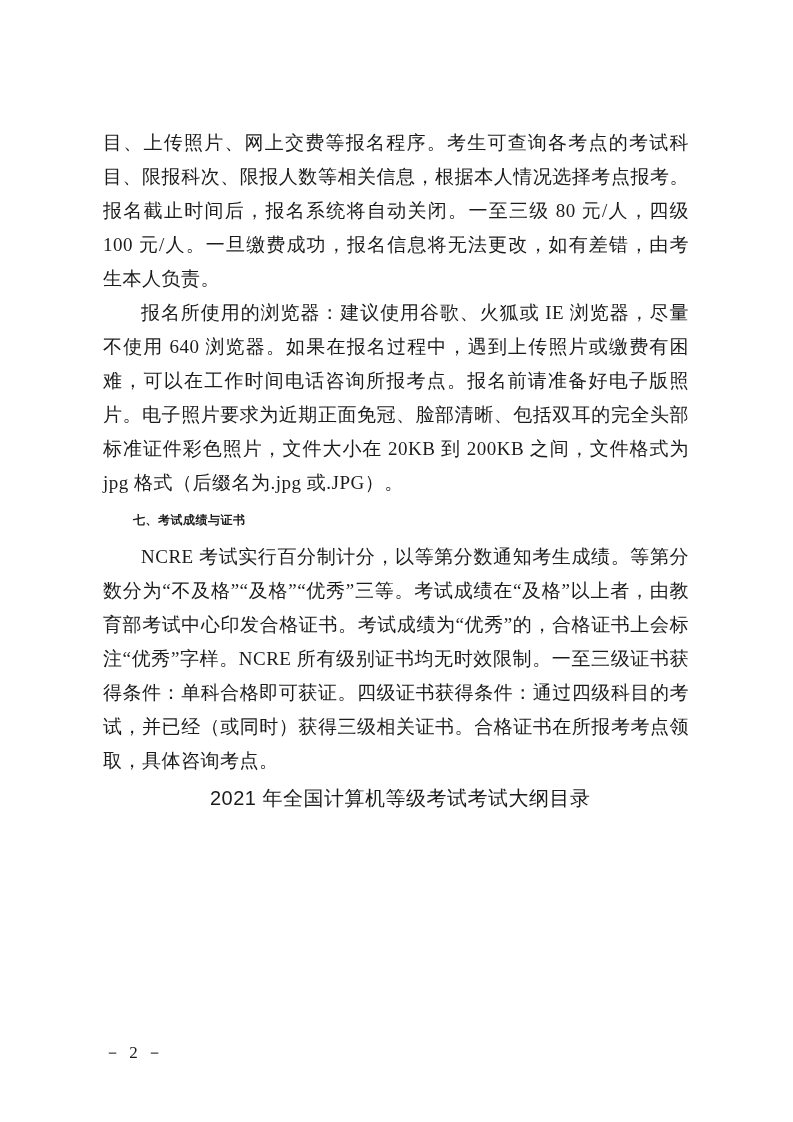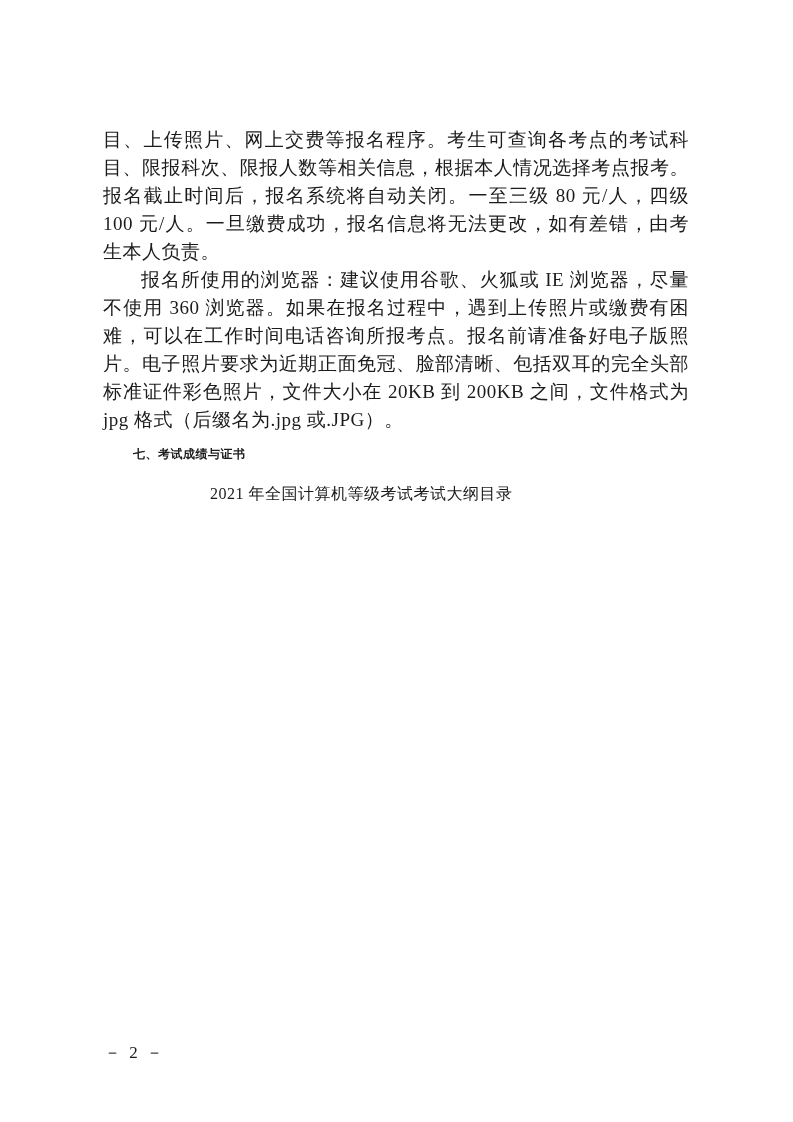--- a/index.html
+++ b/index.html
@@ -25,7 +25,7 @@
   .body-par {
     margin: 0;
     font-size: 19px;
-    line-height: 28px;
+    line-height: 34px;
     text-align: justify;
     text-indent: 2em;
     letter-spacing: 0.5px;

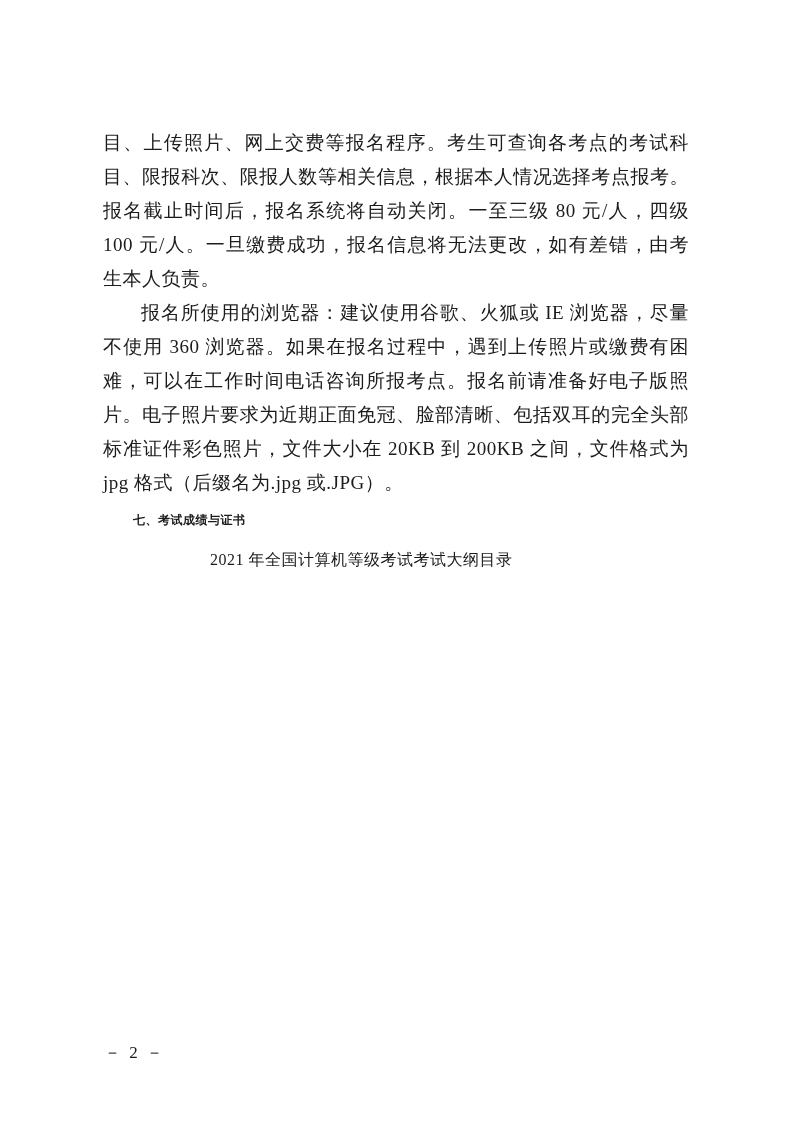--- a/index.html
+++ b/index.html
@@ -70,7 +70,7 @@
 <div class="page">
   <div class="content">
     <p class="body-par no-indent">目、上传照片、网上交费等报名程序。考生可查询各考点的考试科目、限报科次、限报人数等相关信息，根据本人情况选择考点报考。报名截止时间后，报名系统将自动关闭。一至三级 80 元/人，四级 100 元/人。一旦缴费成功，报名信息将无法更改，如有差错，由考生本人负责。</p>
-    <p class="body-par">报名所使用的浏览器：建议使用谷歌、火狐或 IE 浏览器，尽量不使用 360 浏览器。如果在报名过程中，遇到上传照片或缴费有困难，可以在工作时间电话咨询所报考点。报名前请准备好电子版照片。电子照片要求为近期正面免冠、脸部清晰、包括双耳的完全头部标准证件彩色照片，文件大小在 20KB 到 200KB 之间，文件格式为 jpg 格式（后缀名为.jpg 或.JPG）。</p>
+    <p class="body-par">报名所使用的浏览器：建议使用谷歌、火狐或 IE 浏览器，尽量不使用 640 浏览器。如果在报名过程中，遇到上传照片或缴费有困难，可以在工作时间电话咨询所报考点。报名前请准备好电子版照片。电子照片要求为近期正面免冠、脸部清晰、包括双耳的完全头部标准证件彩色照片，文件大小在 20KB 到 200KB 之间，文件格式为 jpg 格式（后缀名为.jpg 或.JPG）。</p>
     <h2 class="heading">七、考试成绩与证书</h2>
     <p class="table-title">2021 年全国计算机等级考试考试大纲目录</p>
   </div>

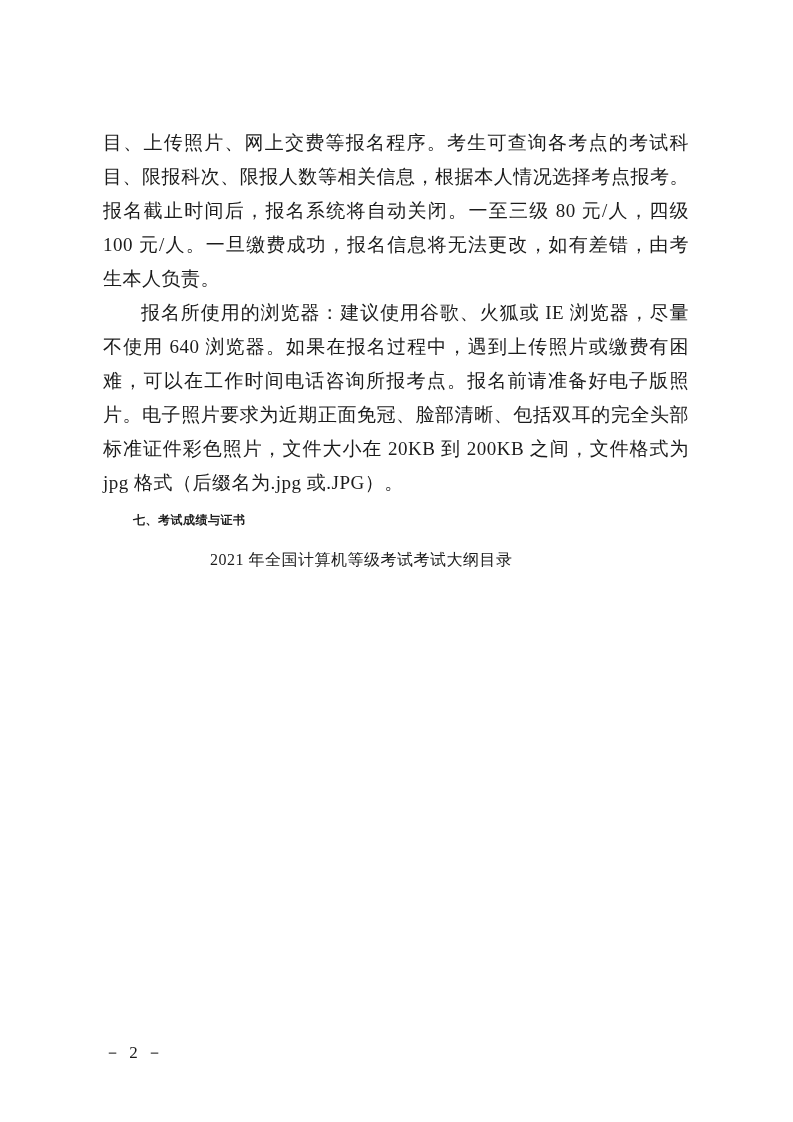--- a/index.html
+++ b/index.html
@@ -72,6 +72,7 @@
     <p class="body-par no-indent">目、上传照片、网上交费等报名程序。考生可查询各考点的考试科目、限报科次、限报人数等相关信息，根据本人情况选择考点报考。报名截止时间后，报名系统将自动关闭。一至三级 80 元/人，四级 100 元/人。一旦缴费成功，报名信息将无法更改，如有差错，由考生本人负责。</p>
     <p class="body-par">报名所使用的浏览器：建议使用谷歌、火狐或 IE 浏览器，尽量不使用 640 浏览器。如果在报名过程中，遇到上传照片或缴费有困难，可以在工作时间电话咨询所报考点。报名前请准备好电子版照片。电子照片要求为近期正面免冠、脸部清晰、包括双耳的完全头部标准证件彩色照片，文件大小在 20KB 到 200KB 之间，文件格式为 jpg 格式（后缀名为.jpg 或.JPG）。</p>
     <h2 class="heading">七、考试成绩与证书</h2>
+    <p class="body-par">NCRE 考试实行百分制计分，以等第分数通知考生成绩。等第分数分为“不及格”“及格”“优秀”三等。考试成绩在“及格”以上者，由教育部考试中心印发合格证书。考试成绩为“优秀”的，合格证书上会标注“优秀”字样。NCRE 所有级别证书均无时效限制。一至三级证书获得条件：单科合格即可获证。四级证书获得条件：通过四级科目的考试，并已经（或同时）获得三级相关证书。合格证书在所报考考点领取，具体咨询考点。</p>
     <p class="table-title">2021 年全国计算机等级考试考试大纲目录</p>
   </div>
   <div class="footer">－ 2 －</div>

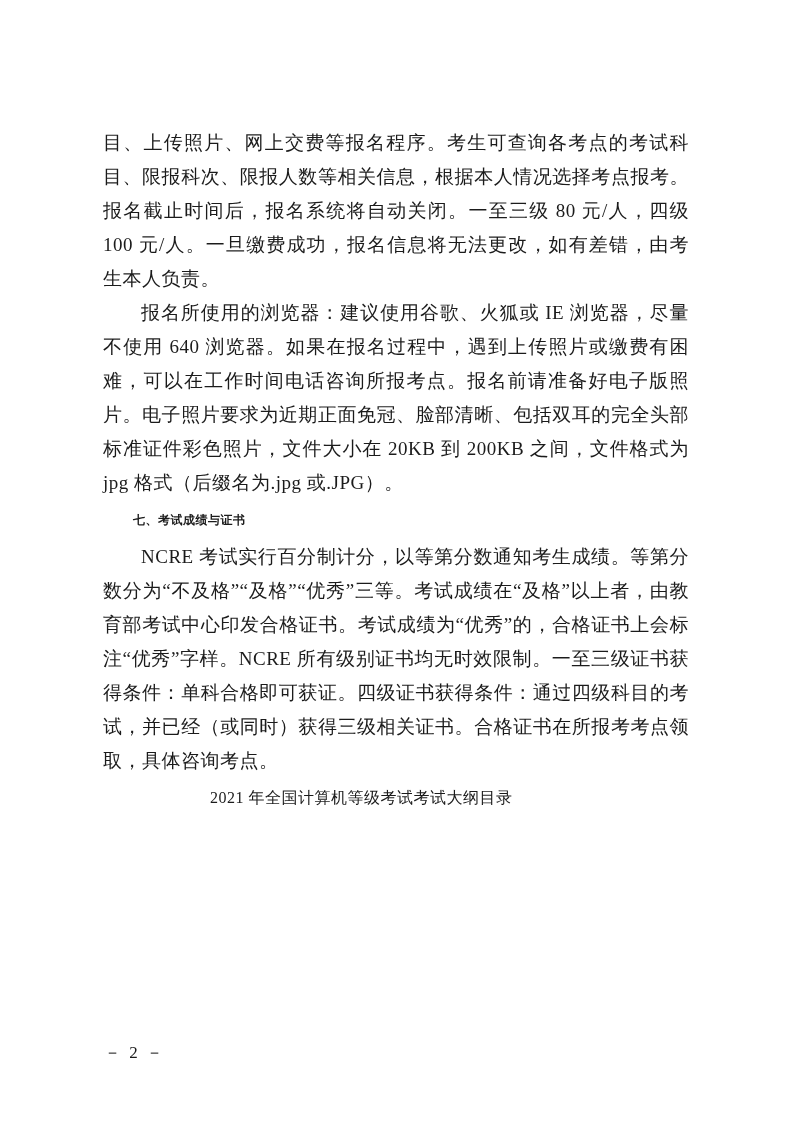--- a/index.html
+++ b/index.html
@@ -47,9 +47,9 @@
   }
   .table-title {
     margin: 0;
-    font-size: 16px;
+    font-size: 20px;
     line-height: 40px;
-    font-family: Liberation Serif, serif;
+    font-family: Liberation Sans, sans-serif;
     font-weight: normal;
     text-indent: 107px;
     letter-spacing: 0.5px;

